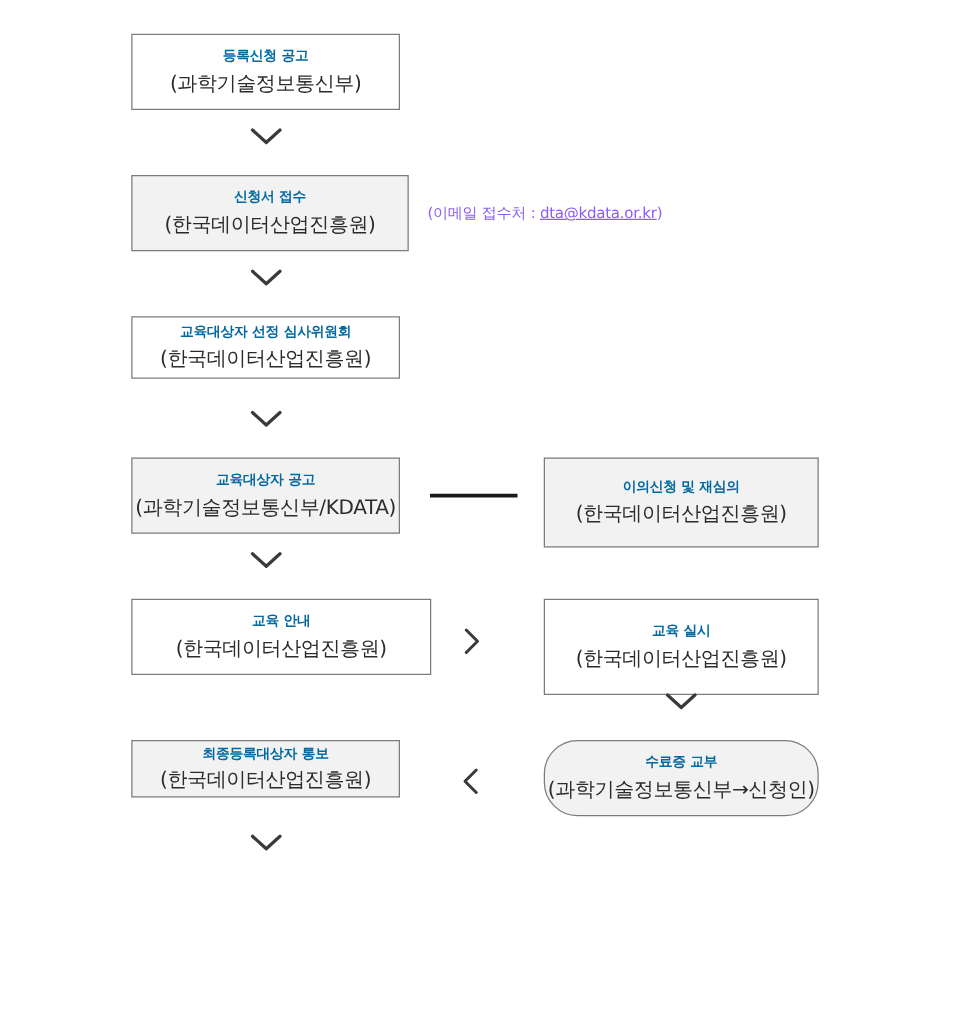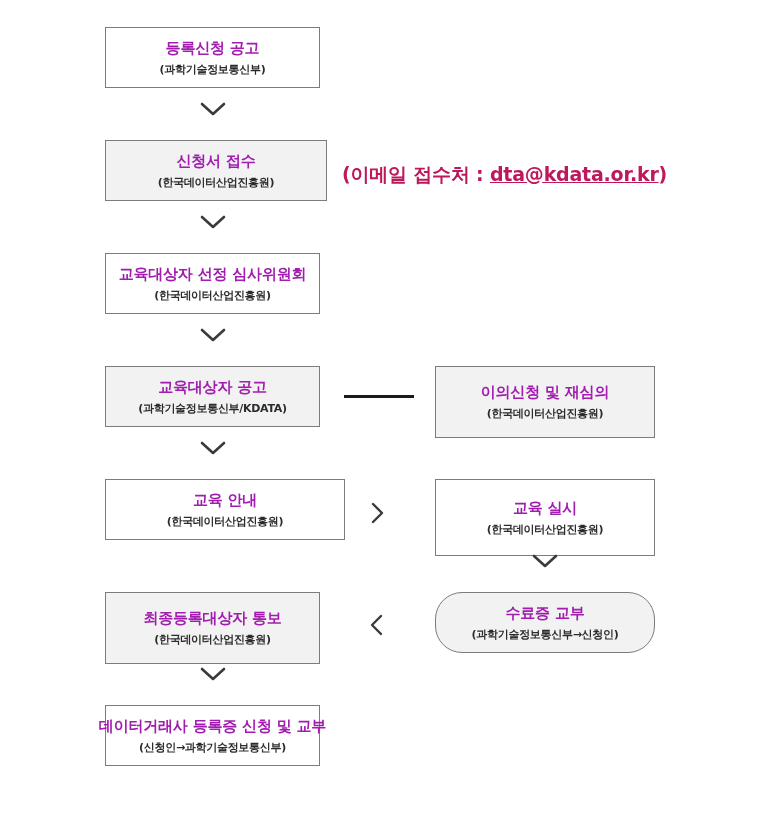--- a/index.html
+++ b/index.html
@@ -38,9 +38,9 @@
     background: #f2f2f2;
   }
   .node .title {
-    font-size: 15px;
+    font-size: 11px;
     font-weight: bold;
-    color: #a21caf;
+    color: #0369a1;
     letter-spacing: -0.2px;
     white-space: nowrap;
   }

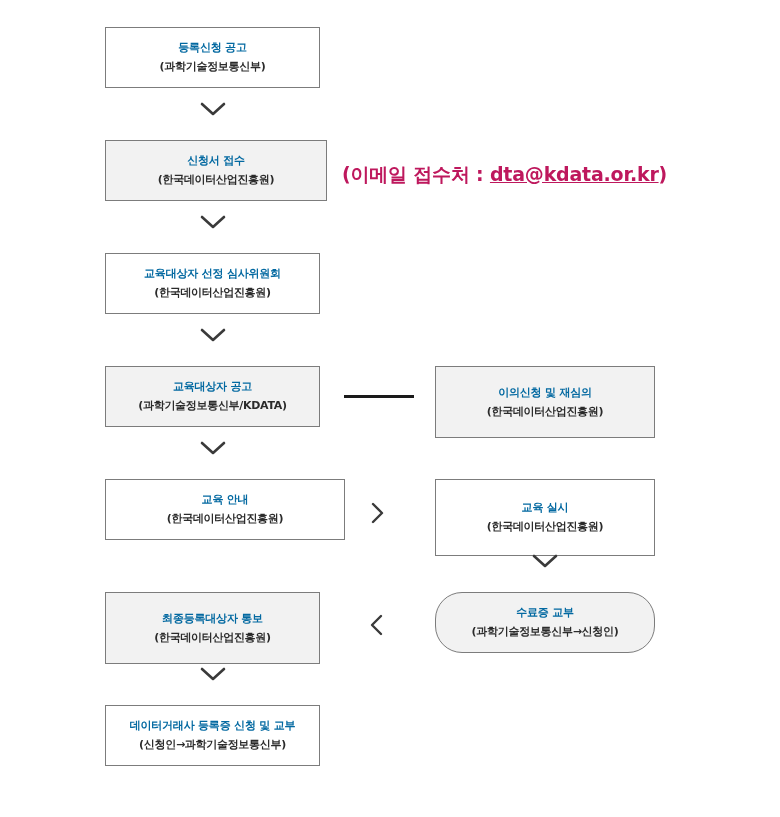--- a/index.html
+++ b/index.html
@@ -45,8 +45,8 @@
     white-space: nowrap;
   }
   .node .subtitle {
-    font-size: 11px;
-    font-weight: bold;
+    font-size: 16px;
+    font-weight: normal;
     color: #2b2b2b;
     letter-spacing: -0.3px;
     margin-top: 5px;

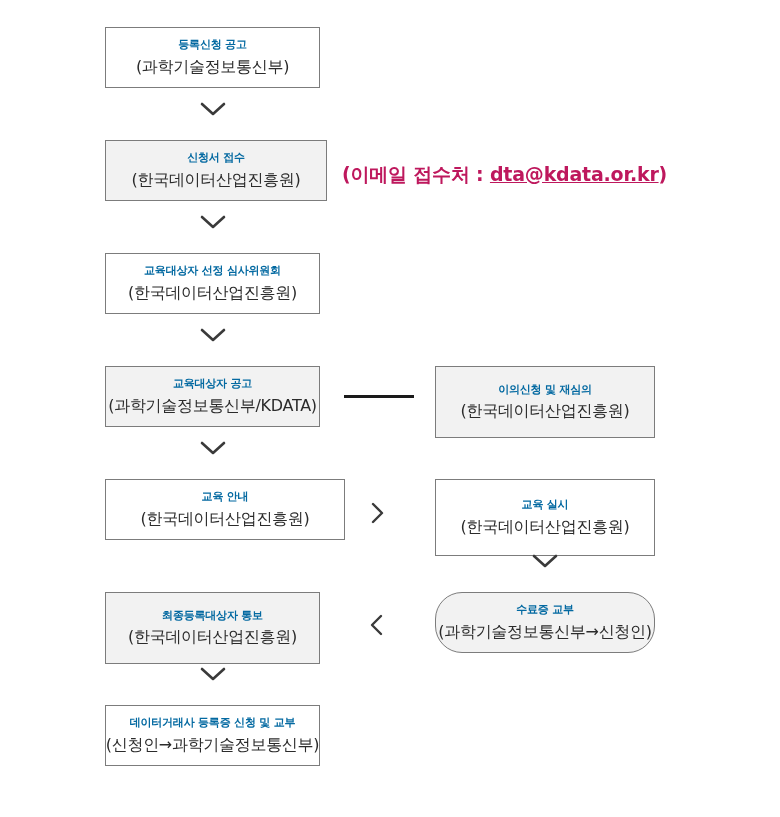--- a/index.html
+++ b/index.html
@@ -72,11 +72,10 @@
 
   .note {
     position: absolute;
-    font-size: 19px;
-    color: #be185d;
+    font-size: 12px;
+    color: #8b5cf6;
     white-space: nowrap;
     letter-spacing: -0.2px;
-    font-weight: bold;
   }
   .note .email {
     text-decoration: underline;

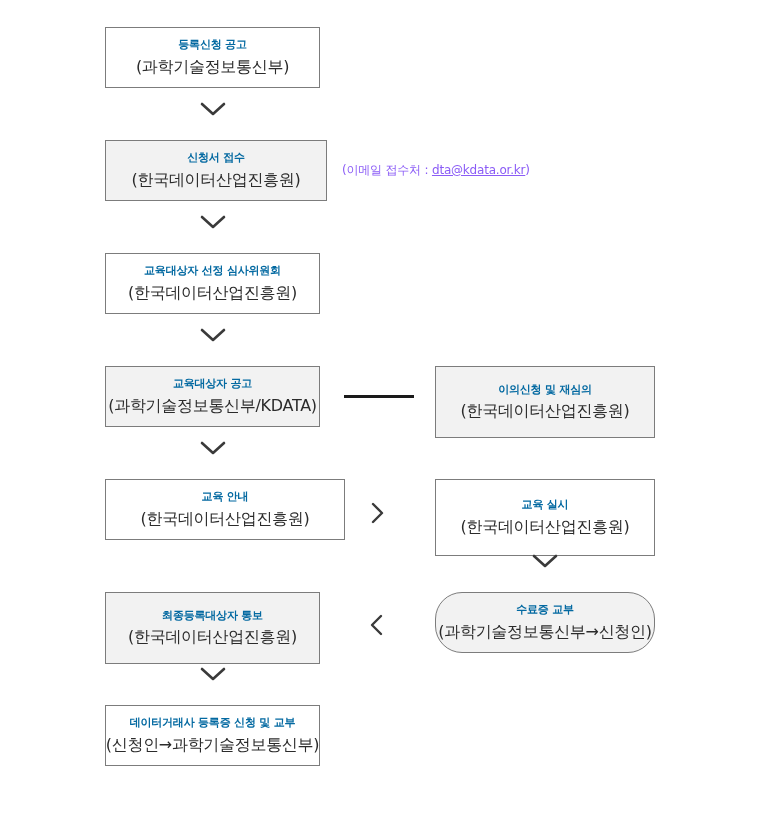--- a/index.html
+++ b/index.html
@@ -112,7 +112,7 @@
     </svg>
   </span>
 
-  <div class="node" style="left:105px; top:253px; width:215px; height:61px;">
+  <div class="node" style="left:105px; top:253px; width:215px; height:50px;">
     <div class="title">교육대상자 선정 심사위원회</div>
     <div class="subtitle">(한국데이터산업진흥원)</div>
   </div>

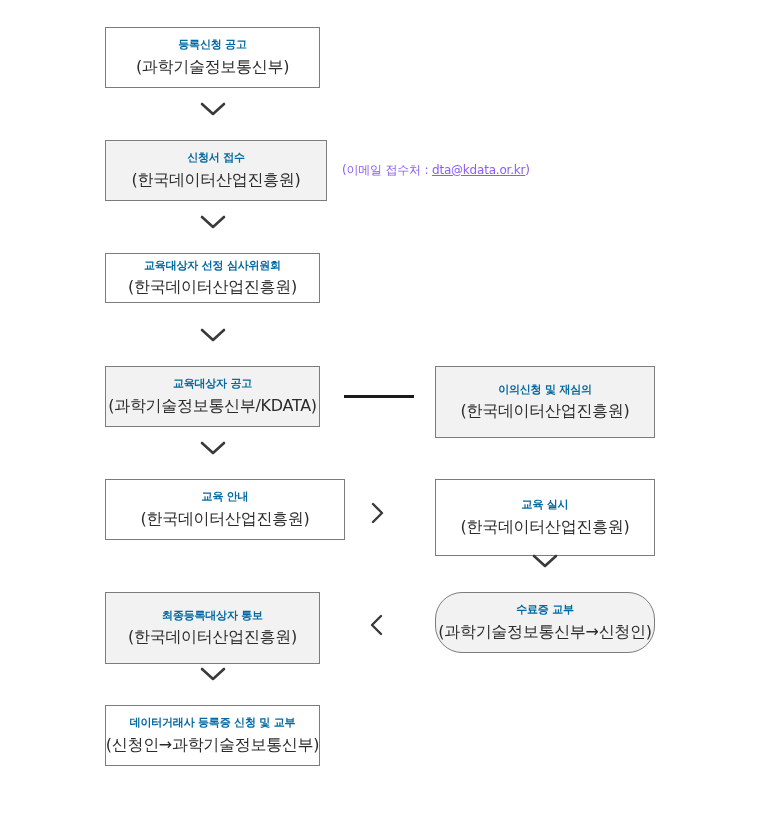--- a/index.html
+++ b/index.html
@@ -139,7 +139,7 @@
     <div class="subtitle">(한국데이터산업진흥원)</div>
   </div>
 
-  <div class="node filled" style="left:105px; top:592px; width:215px; height:72px;align-items:center;">
+  <div class="node filled" style="left:105px; top:592px; width:215px; height:46px;align-items:center;">
     <div class="title">최종등록대상자 통보</div>
     <div class="subtitle">(한국데이터산업진흥원)</div>
   </div>

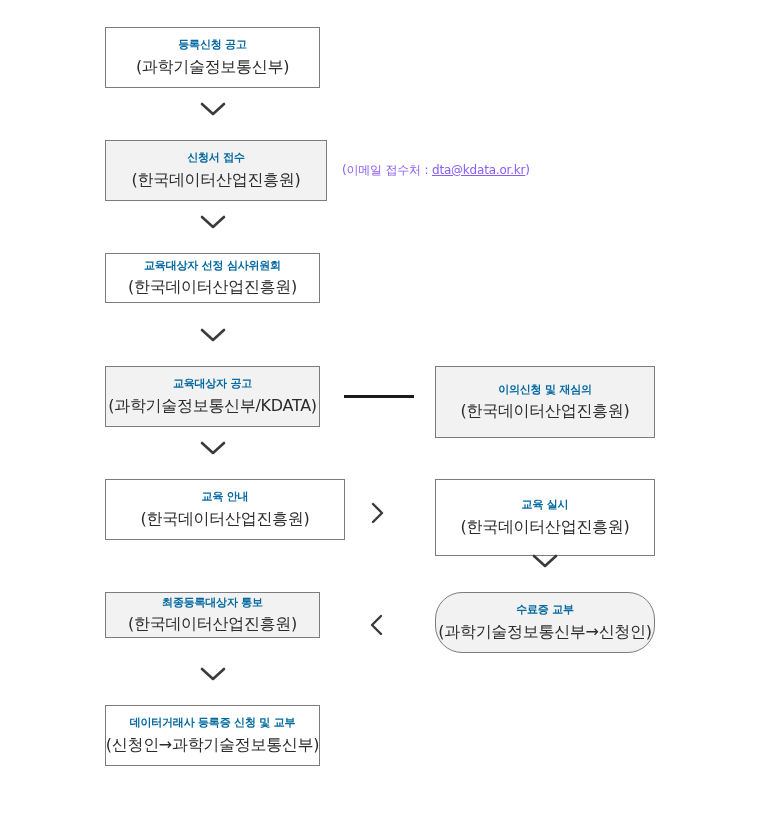--- a/index.html
+++ b/index.html
@@ -150,10 +150,6 @@
     </svg>
   </span>
 
-  <div class="node" style="left:105px; top:705px; width:215px; height:61px;">
-    <div class="title">데이터거래사 등록증 신청 및 교부</div>
-    <div class="subtitle">(신청인→과학기술정보통신부)</div>
-  </div>
 
   <div class="hline" style="left:344px; top:395px; width:70px;"></div>
 

